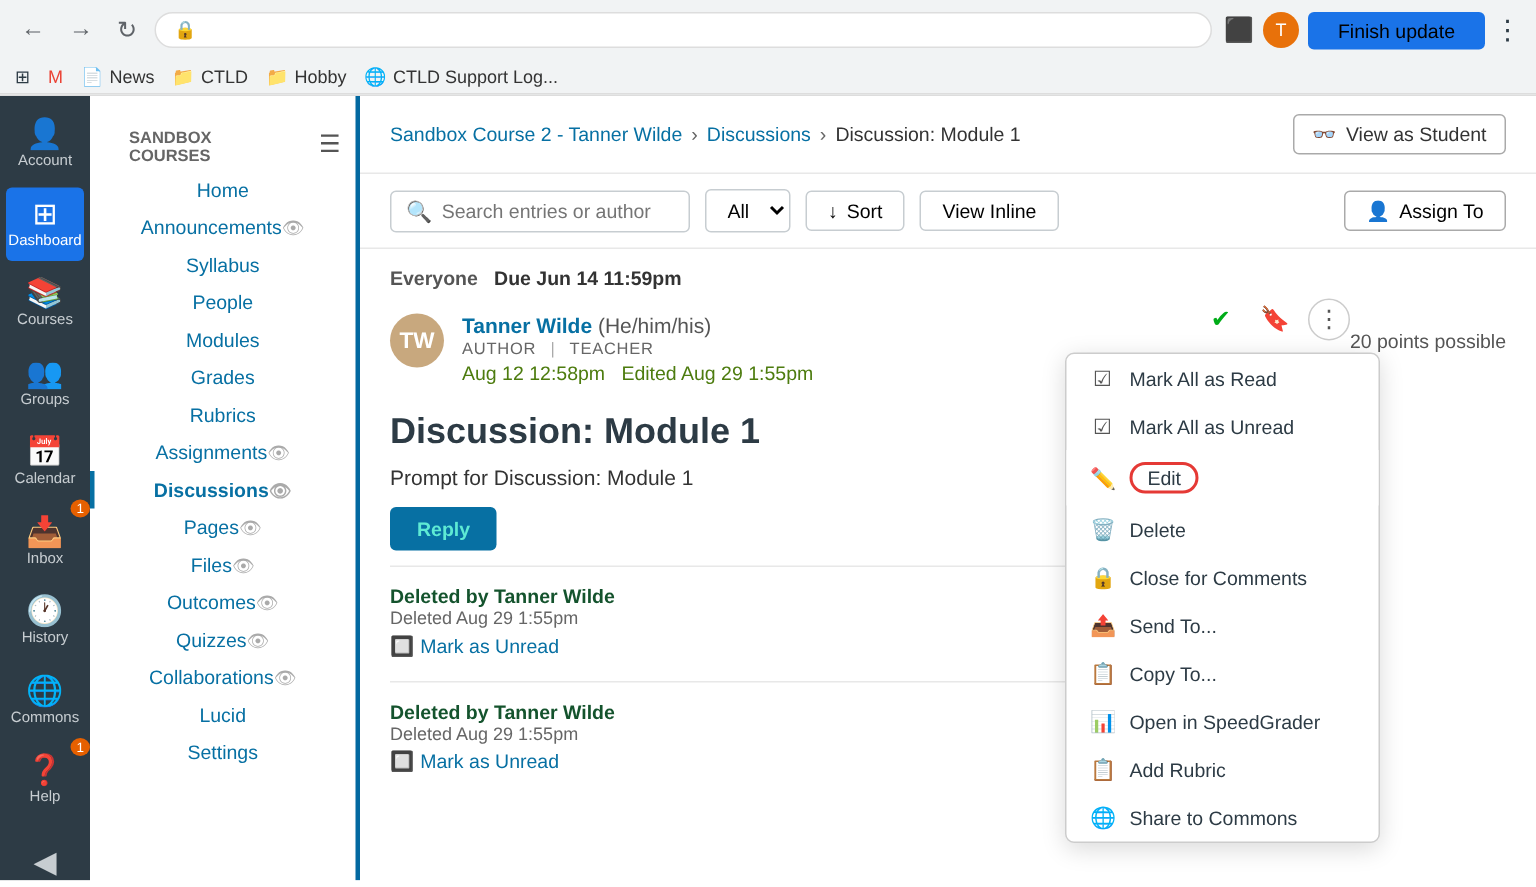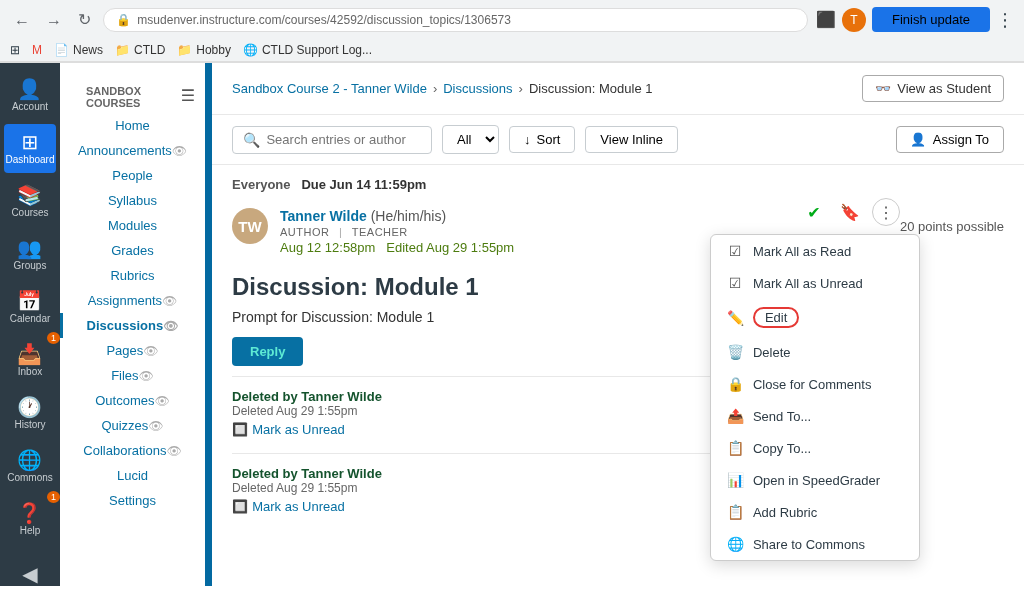--- a/index.html
+++ b/index.html
@@ -105,7 +105,6 @@
     <button class="browser-btn">↻</button>
     <div class="browser-url">
       <span>🔒</span>
-      <span>msudenver.instructure.com/courses/42592/discussion_topics/1306573</span>
     </div>
     <div class="browser-actions">
       <span style="font-size:16px;cursor:pointer;">⬛</span>

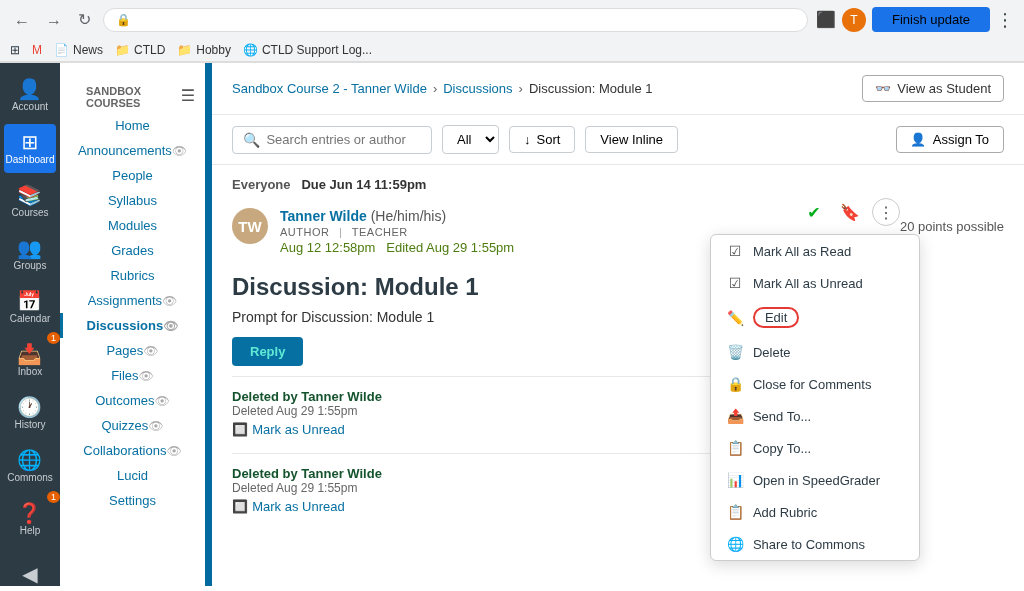--- a/index.html
+++ b/index.html
@@ -30,7 +30,7 @@
     .nav-bottom { margin-top: auto; }
 
     
-    .sidebar { width: 152px; background: #fff; border-right: 7px solid #0369a1; overflow-y: auto; padding: 10px 0; flex-shrink: 0; }
+    .sidebar { width: 180px; background: #fff; border-right: 3px solid #0369a1; overflow-y: auto; padding: 10px 0; flex-shrink: 0; }
     .sidebar-section { font-size: 11px; color: #666; padding: 6px 16px 2px; font-weight: 600; text-transform: uppercase; }
     .sidebar-link { display: flex; align-items: center; justify-content: center; padding: 5px 16px; color: #0770a3; font-size: 13px; cursor: pointer; }
     .sidebar-link.active { font-weight: 700; color: #0770a3; border-left: 3px solid #0770a3; padding-left: 13px; }

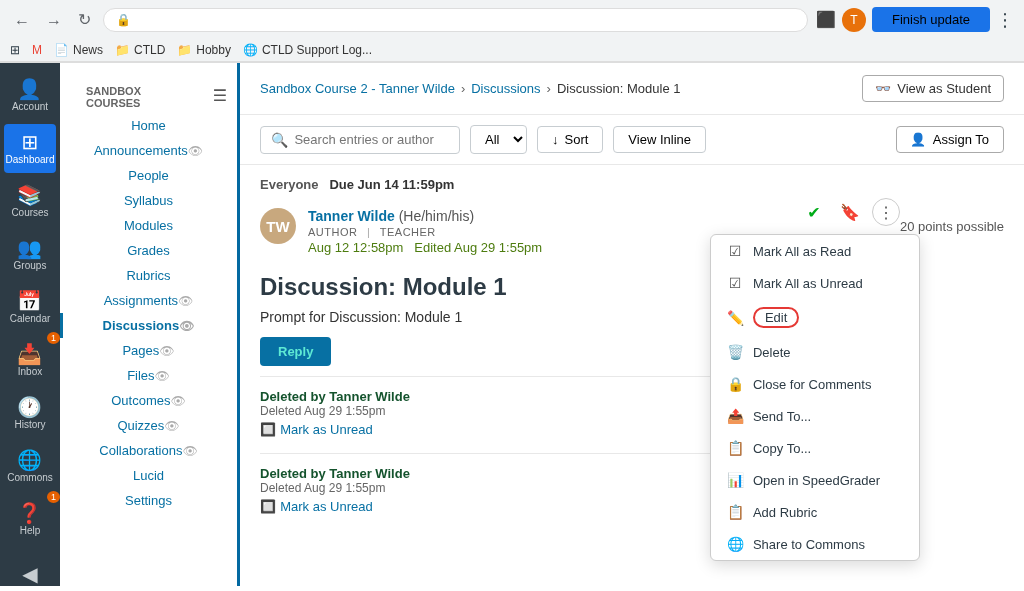--- a/index.html
+++ b/index.html
@@ -197,10 +197,10 @@
       <span class="eye-icon">👁</span>
     </div>
     <div class="sidebar-link">
+      <span>Syllabus</span>
+    </div>
+    <div class="sidebar-link">
       <span>People</span>
-    </div>
-    <div class="sidebar-link">
-      <span>Syllabus</span>
     </div>
     <div class="sidebar-link">
       <span>Modules</span>

